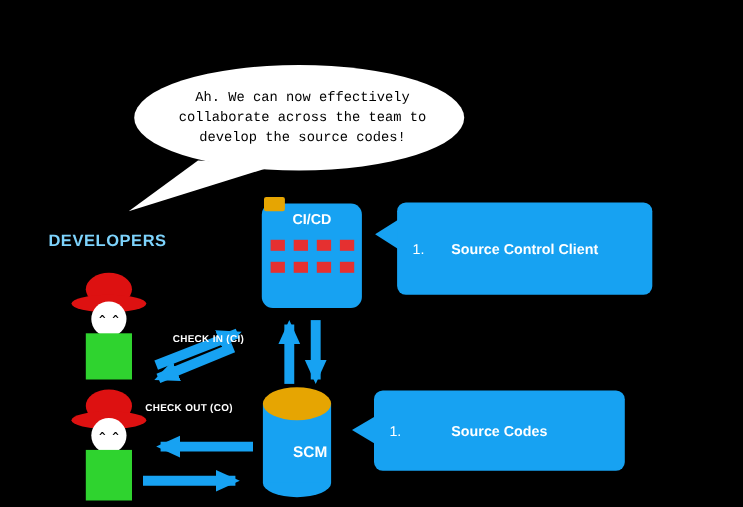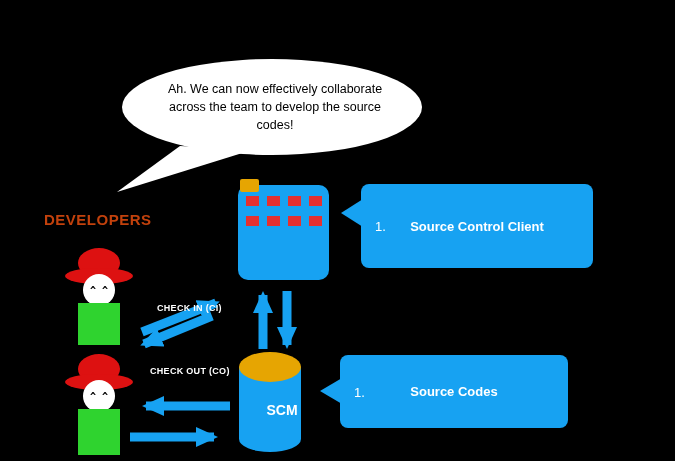--- a/index.html
+++ b/index.html
@@ -29,6 +29,7 @@
     font-size: 12.5px;
     line-height: 1.45;
     text-align: center;
+    font-family: Liberation Mono, monospace;
   }
 
   

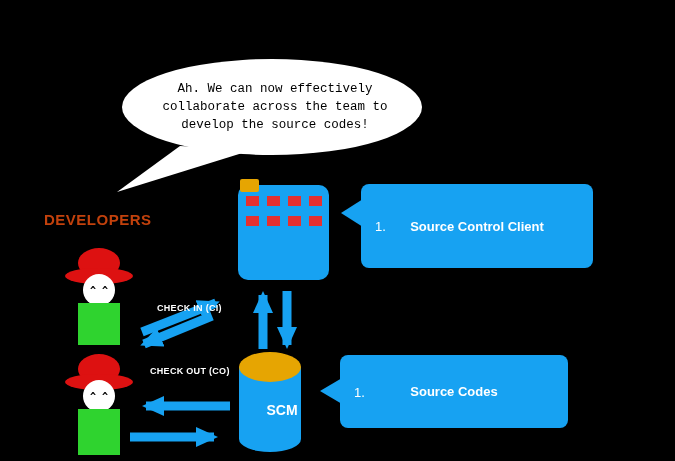--- a/index.html
+++ b/index.html
@@ -179,6 +179,7 @@
   <div class="abs developers-label">DEVELOPERS</div>
 
   <div class="abs cicd-box">
+    <div class="cicd-title">CI/CD</div>
     <div class="led-grid">
       <div class="led"></div>
       <div class="led"></div>

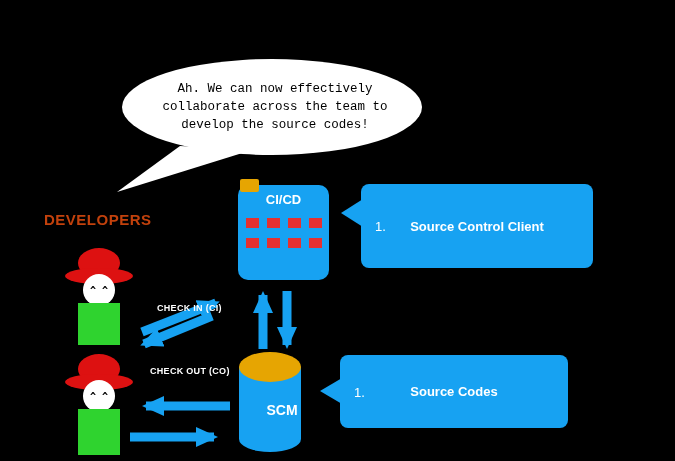--- a/index.html
+++ b/index.html
@@ -35,7 +35,7 @@
   
   .developers-label {
     left: 44px; top: 211px;
-    color: #c2410c;
+    color: #7dd3fc;
     font-size: 15px;
     font-weight: bold;
     letter-spacing: 0.5px;

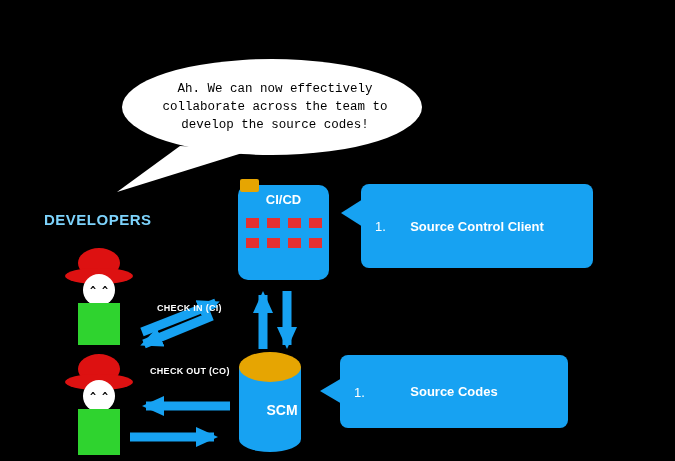--- a/index.html
+++ b/index.html
@@ -116,7 +116,7 @@
     margin-top: 16px;
   }
   .check-in-label  { left: 157px; top: 287px; }
-  .check-out-label { left: 150px; top: 350px; }
+  .check-out-label { left: 132px; top: 350px; }
 
   .dev-face-text {
     font-family: "DejaVu Sans Mono", monospace;

